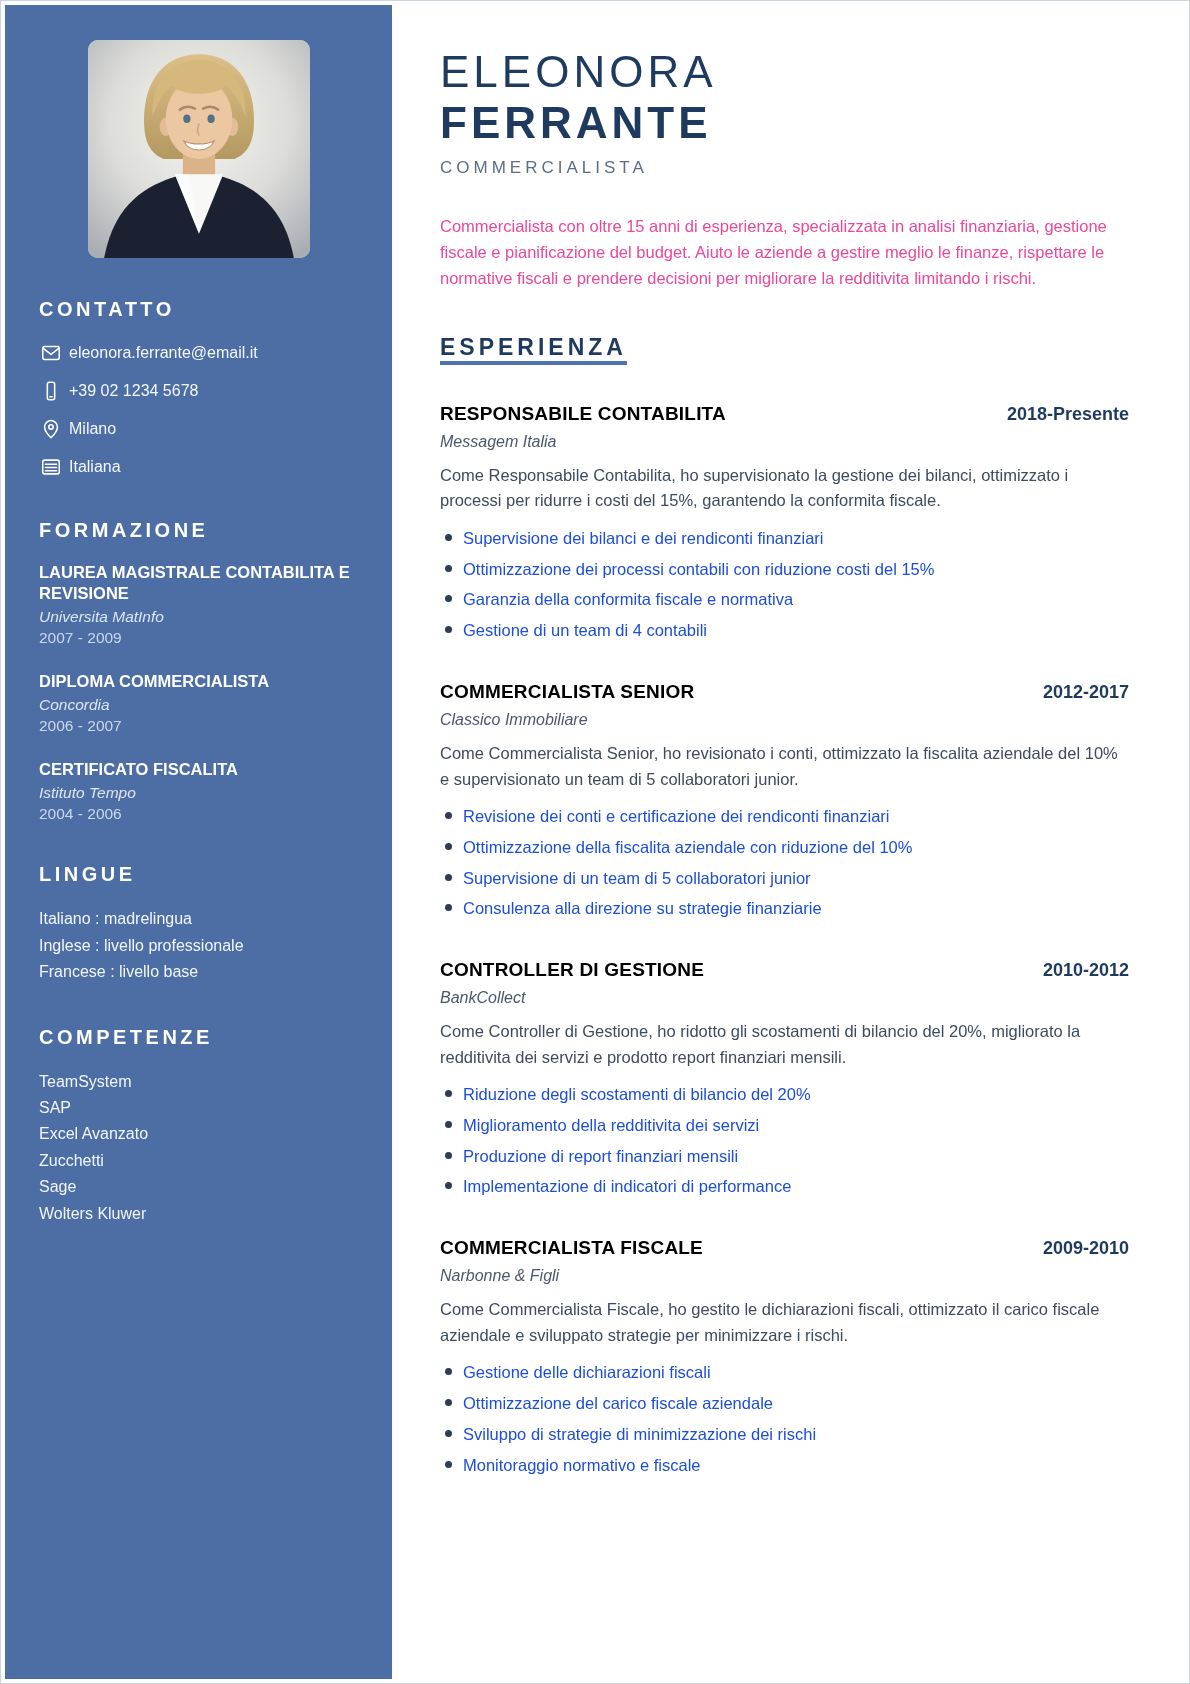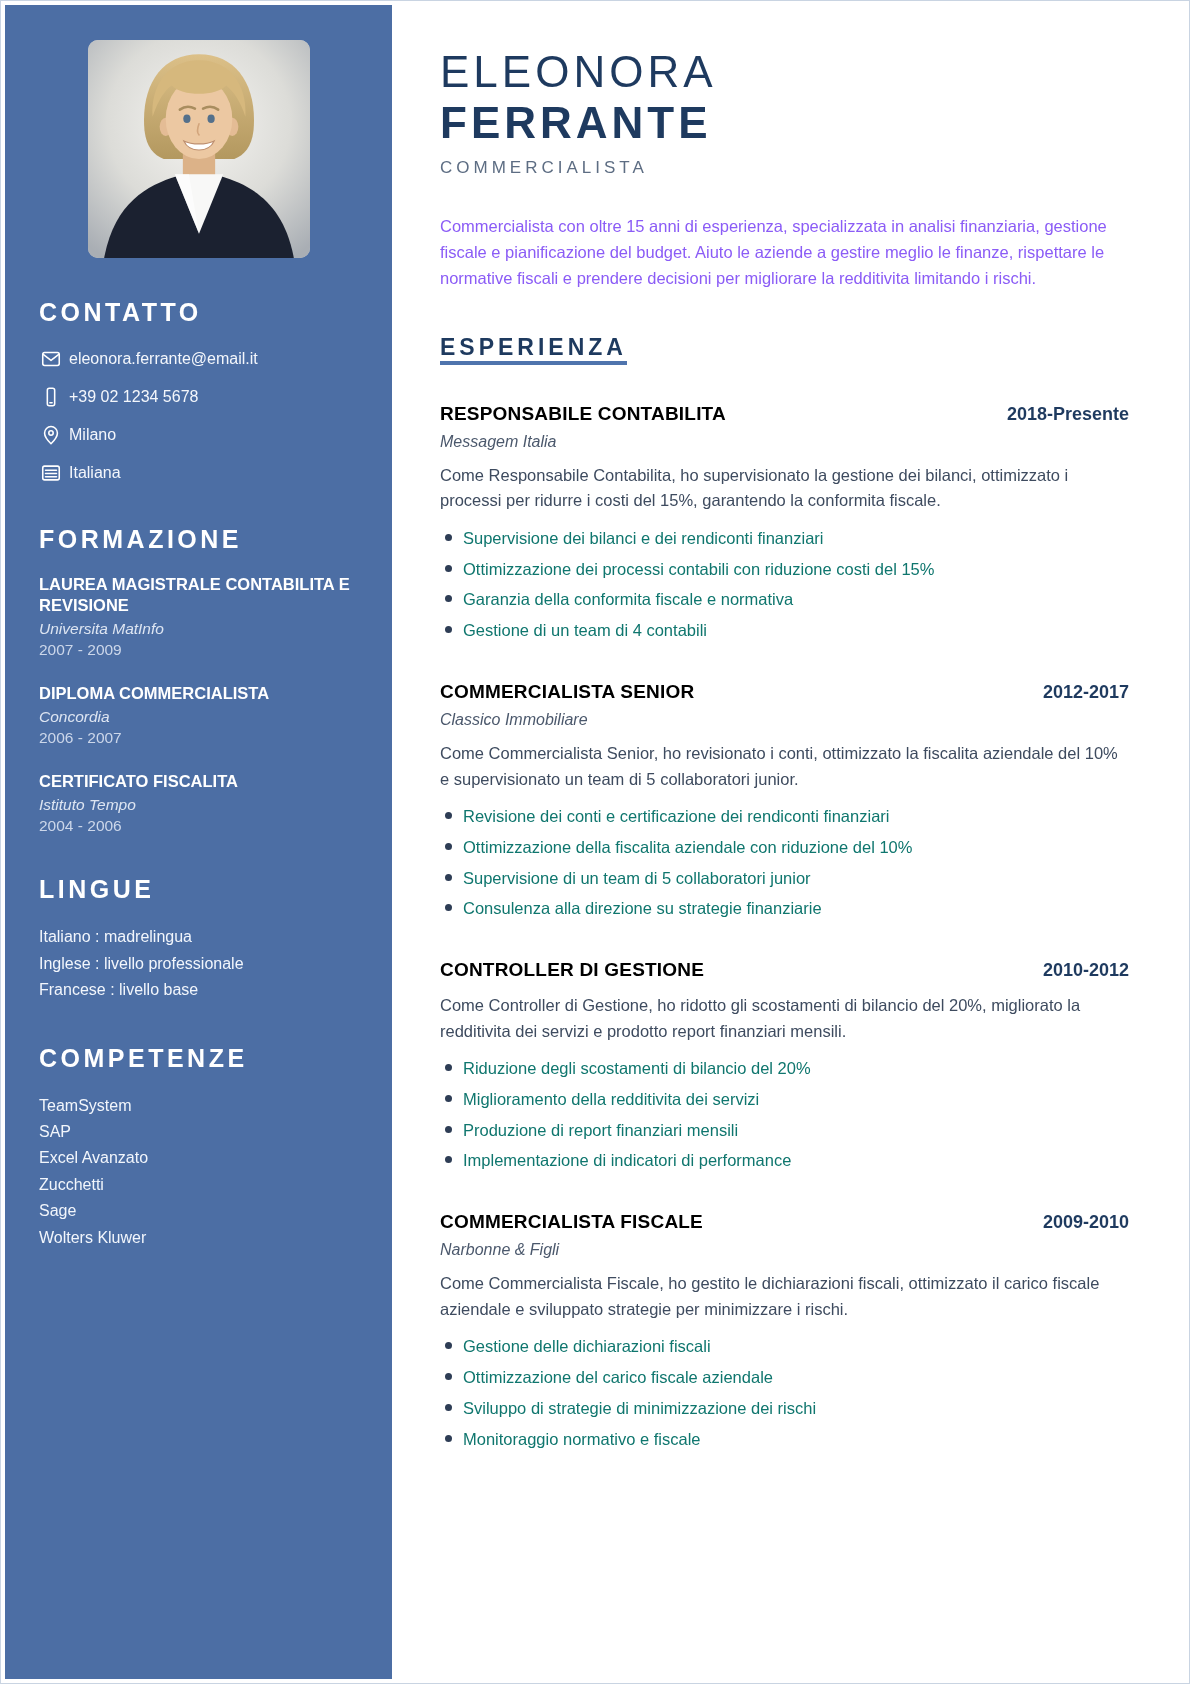--- a/index.html
+++ b/index.html
@@ -103,7 +103,7 @@
     margin-top: 36px;
     font-size: 16.5px;
     line-height: 1.57;
-    color: #8b5cf6;
+    color: #ec4899;
     max-width: 690px;
   }
   .exp-heading {

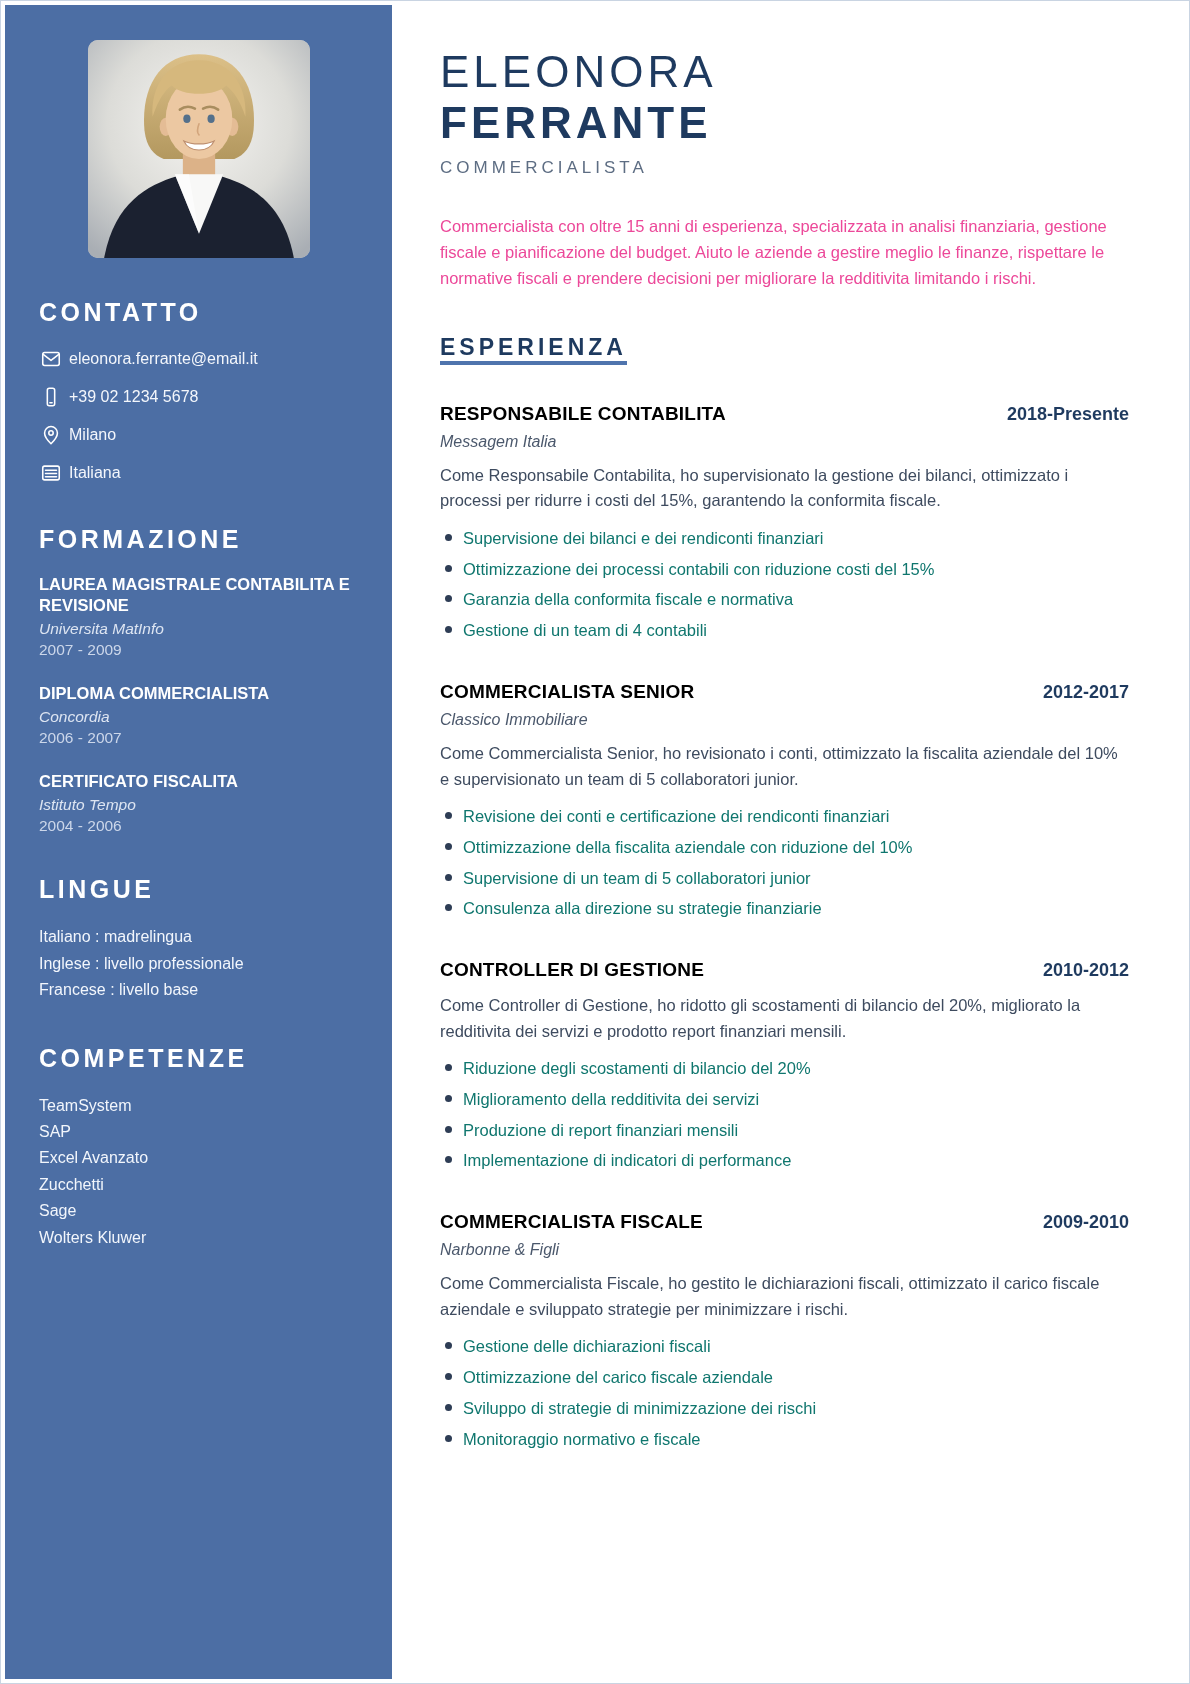--- a/index.html
+++ b/index.html
@@ -36,7 +36,7 @@
   .photo-frame svg { display: block; width: 100%; height: 100%; }
   .side-section { margin-top: 40px; }
   .side-heading {
-    font-size: 25px;
+    font-size: 20px;
     font-weight: bold;
     letter-spacing: 3.5px;
     color: #ffffff;

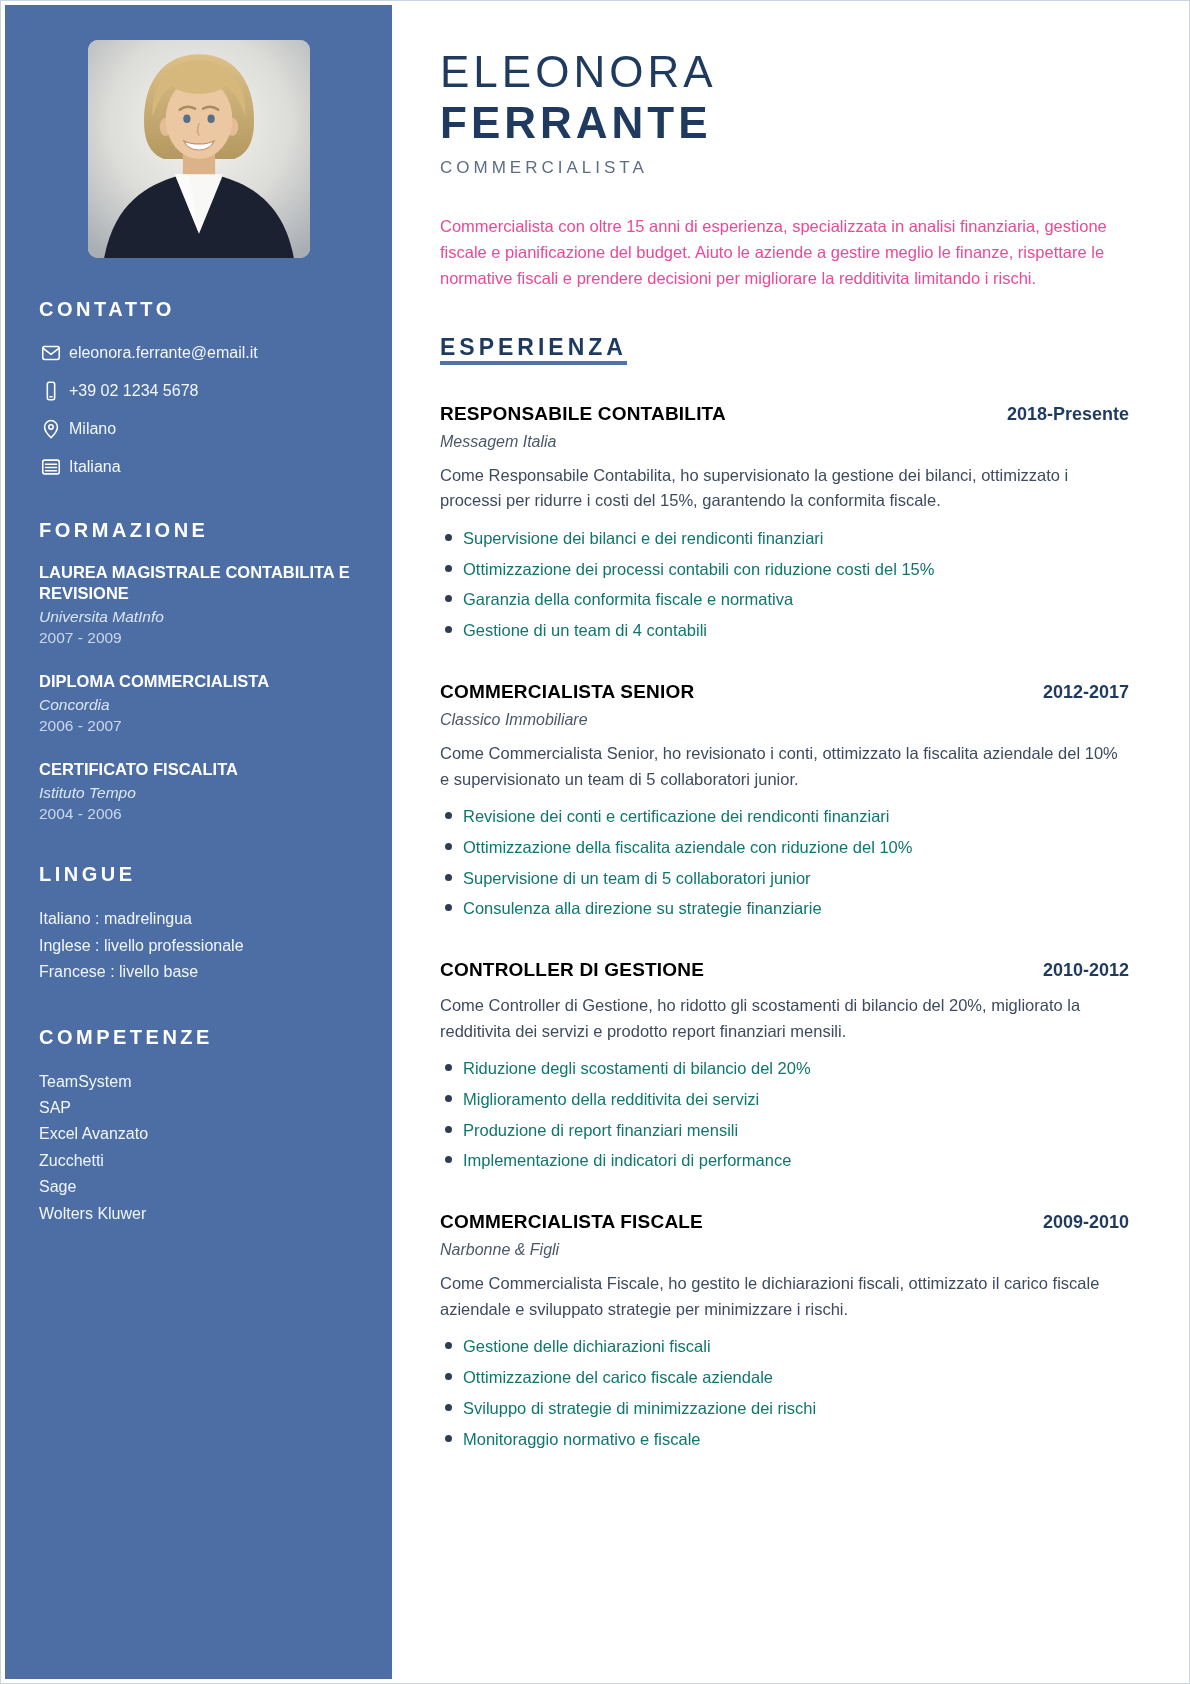--- a/index.html
+++ b/index.html
@@ -153,7 +153,7 @@
     padding-left: 23px;
     font-size: 16.5px;
     line-height: 1.5;
-    color: #0f766e;
+    color: #1d4ed8;
     margin: 6px 0;
   }
   ul.job-bullets li::before {

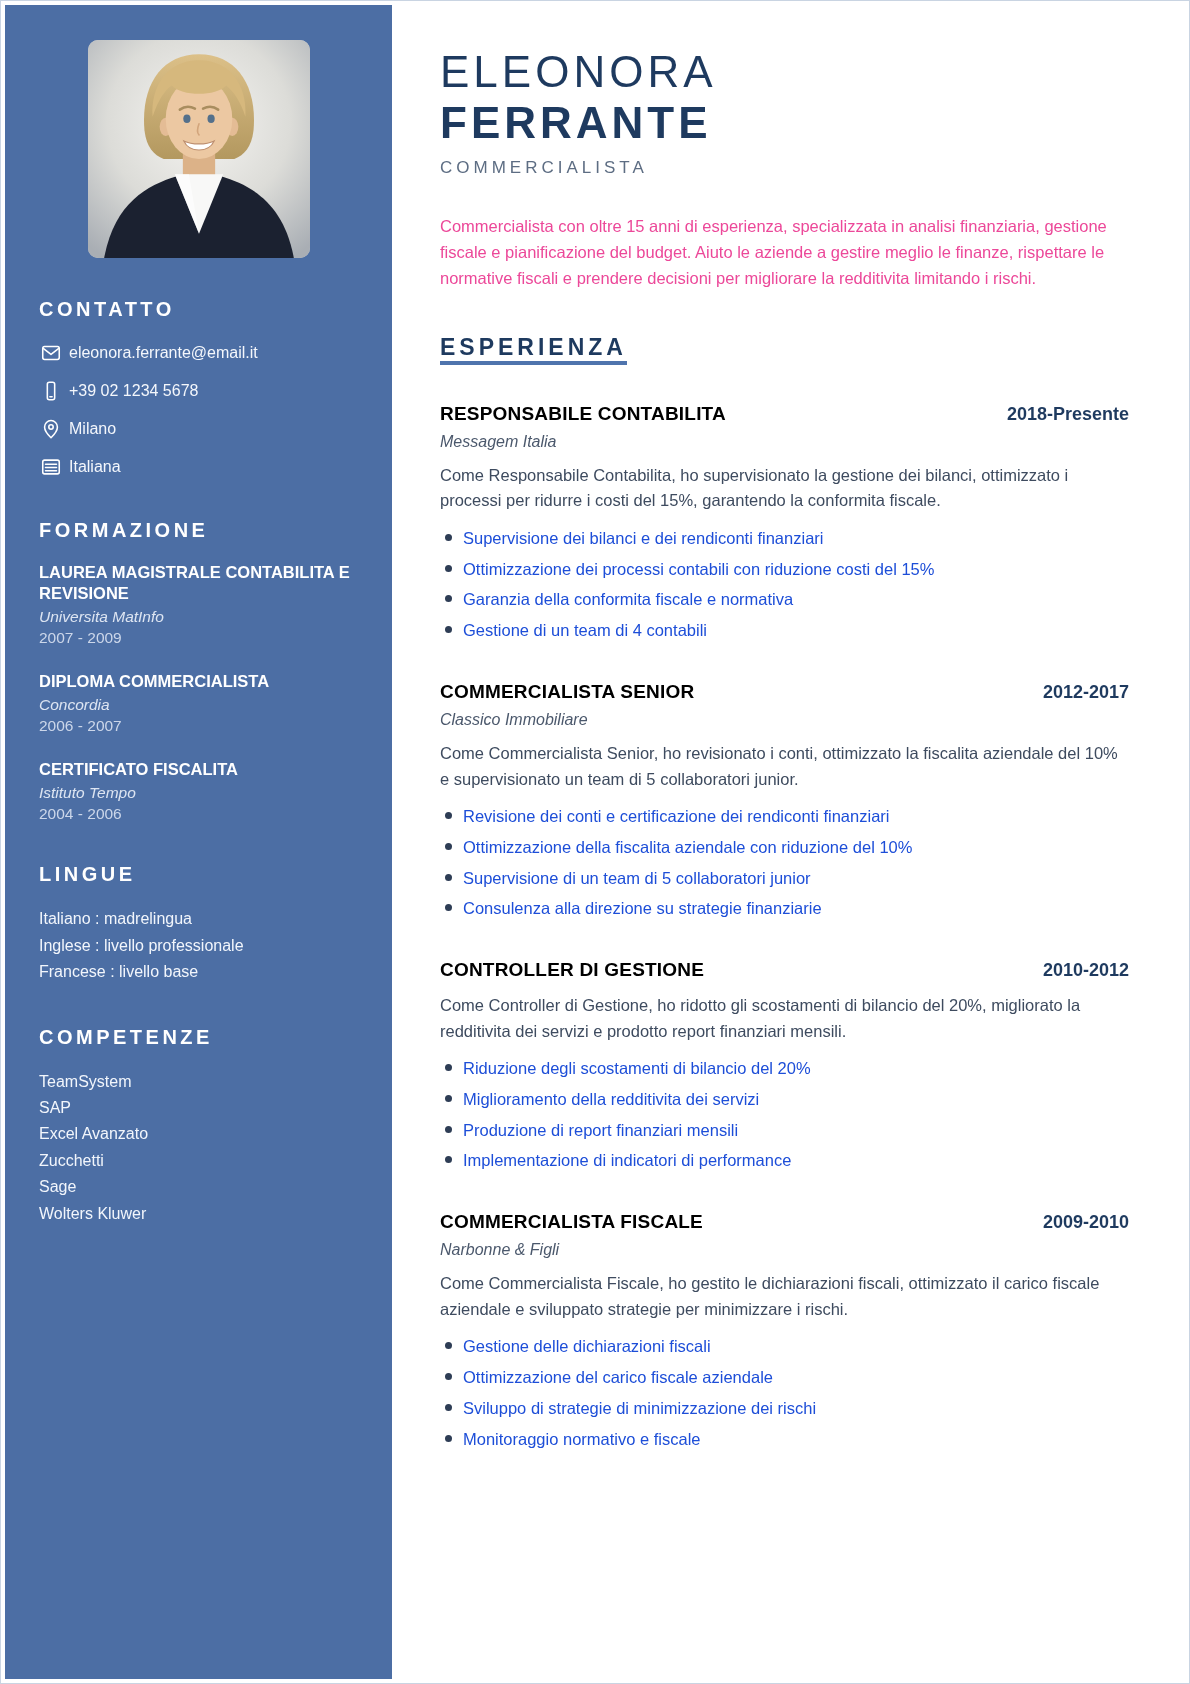--- a/index.html
+++ b/index.html
@@ -342,6 +342,7 @@
         <span class="job-title">CONTROLLER DI GESTIONE</span>
         <span class="job-period">2010-2012</span>
       </div>
+      <div class="job-company">BankCollect</div>
       <p class="job-desc">Come Controller di Gestione, ho ridotto gli scostamenti di bilancio del 20%, migliorato la redditivita dei servizi e prodotto report finanziari mensili.</p>
       <ul class="job-bullets">
         <li>Riduzione degli scostamenti di bilancio del 20%</li>

